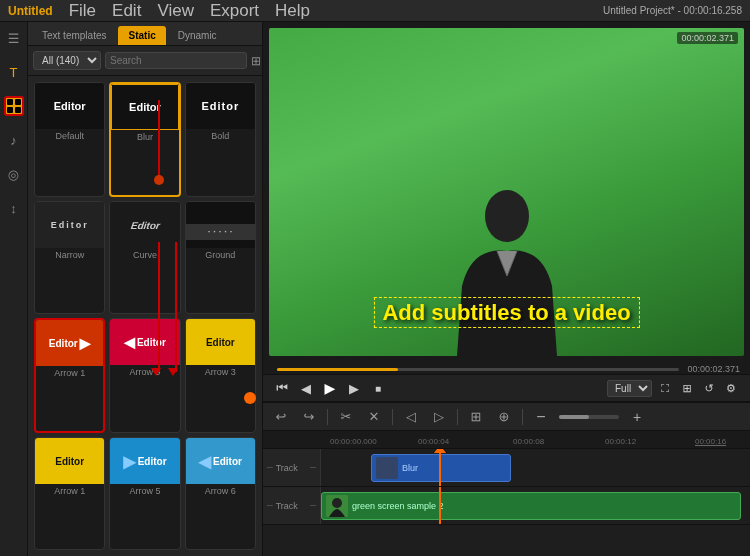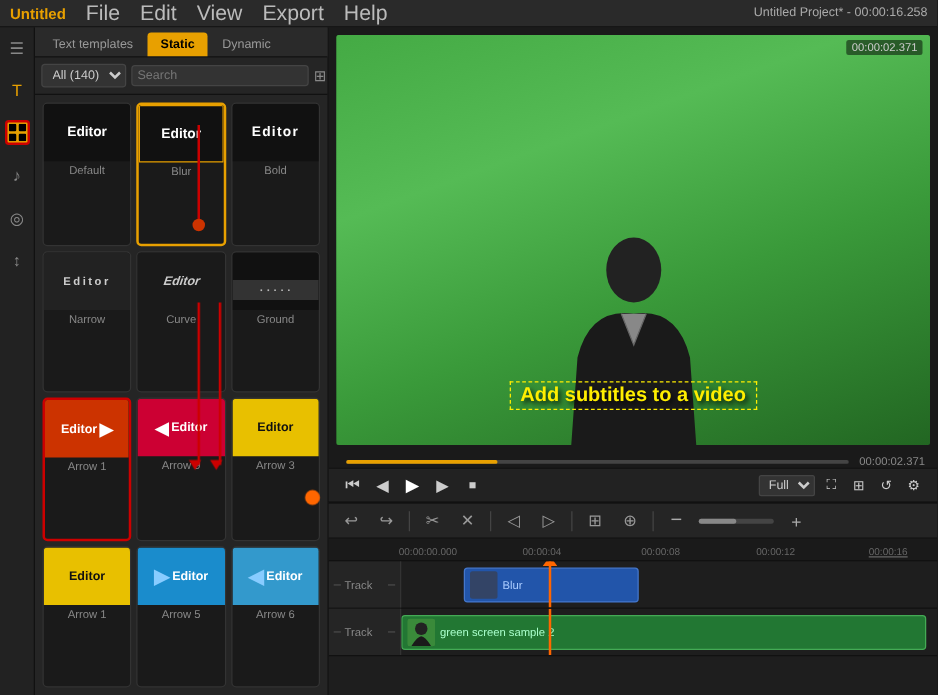--- a/index.html
+++ b/index.html
@@ -220,7 +220,7 @@
     }
     .subtitle-text {
       color: #ffee00;
-      font-size: 16px;
+      font-size: 22px;
       font-weight: bold;
       text-shadow: 2px 2px 4px rgba(0,0,0,0.8);
       border: 1px dashed #ffee00;

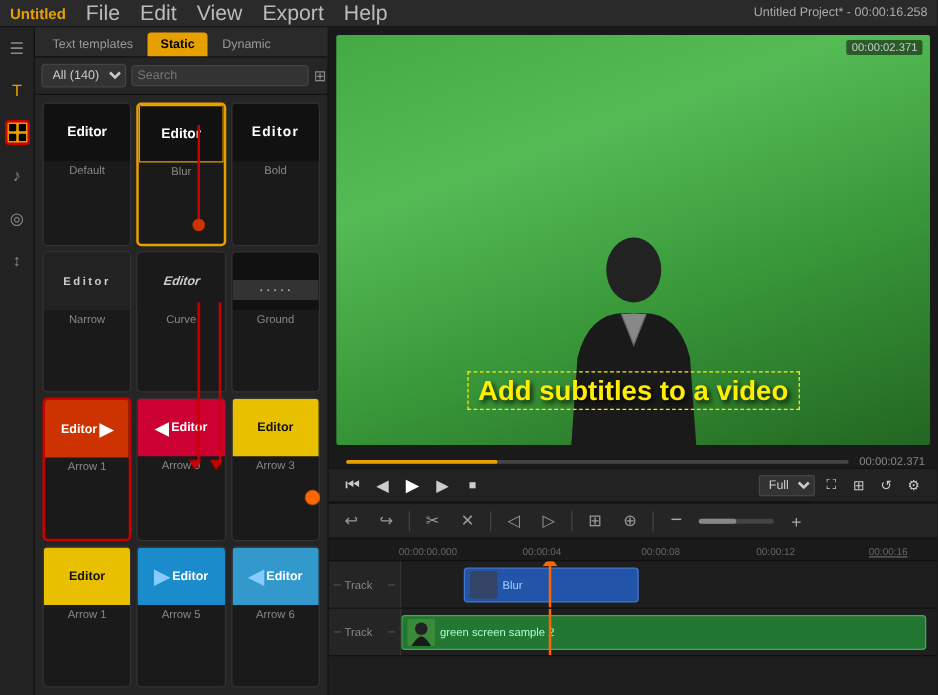--- a/index.html
+++ b/index.html
@@ -658,7 +658,7 @@
         </div>
 
         <div class="timeline-ruler">
-          <span class="ruler-tick" style="left:56px;">00:00:00.000</span>
+          <span class="ruler-tick" style="left:67px;">00:00:00.000</span>
           <span class="ruler-tick" style="left:155px;">00:00:04</span>
           <span class="ruler-tick" style="left:250px;">00:00:08</span>
           <span class="ruler-tick" style="left:342px;">00:00:12</span>

